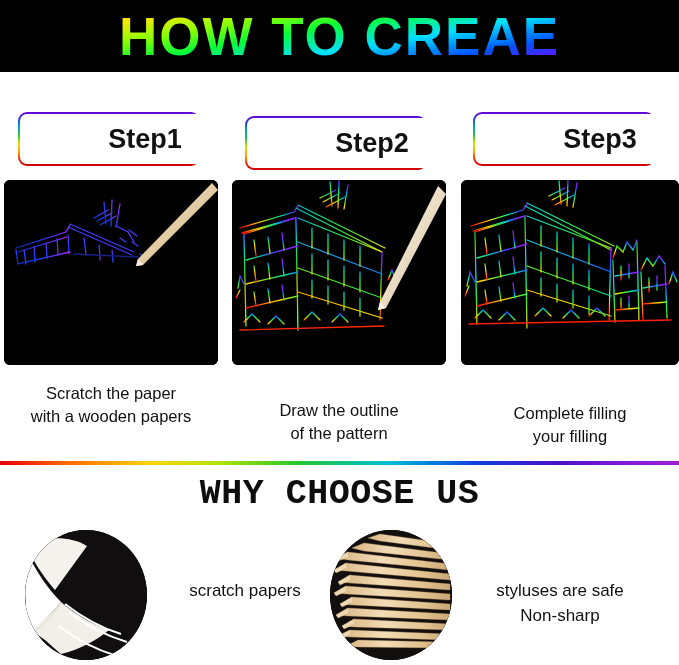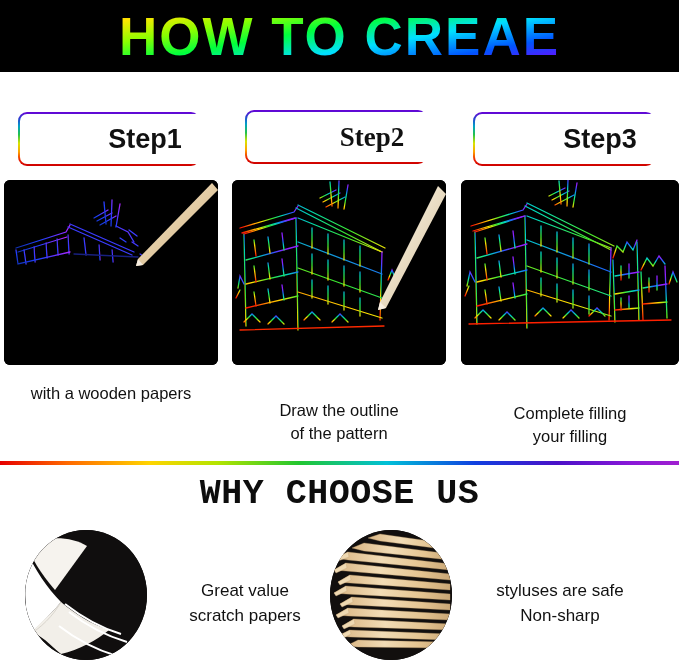--- a/index.html
+++ b/index.html
@@ -222,7 +222,7 @@
     <div>with a wooden papers</div>
   </div>
 
-  <div class="step-box" style="left:245px; top:110px; width:182px;font-family:Liberation Serif, serif;">
+  <div class="step-box" style="left:245px; top:116px; width:182px;">
     <div class="step-box-inner">
       <span class="step-label">Step2</span>
     </div>

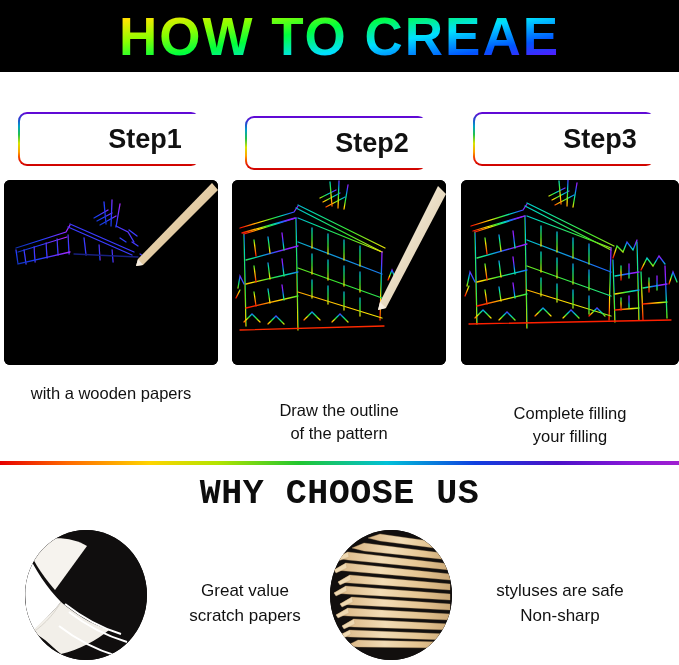--- a/index.html
+++ b/index.html
@@ -219,6 +219,7 @@
   </div>
 
   <div class="caption" style="left:4px; top:382px; width:214px;">
+    <div>Scratch the paper</div>
     <div>with a wooden papers</div>
   </div>
 

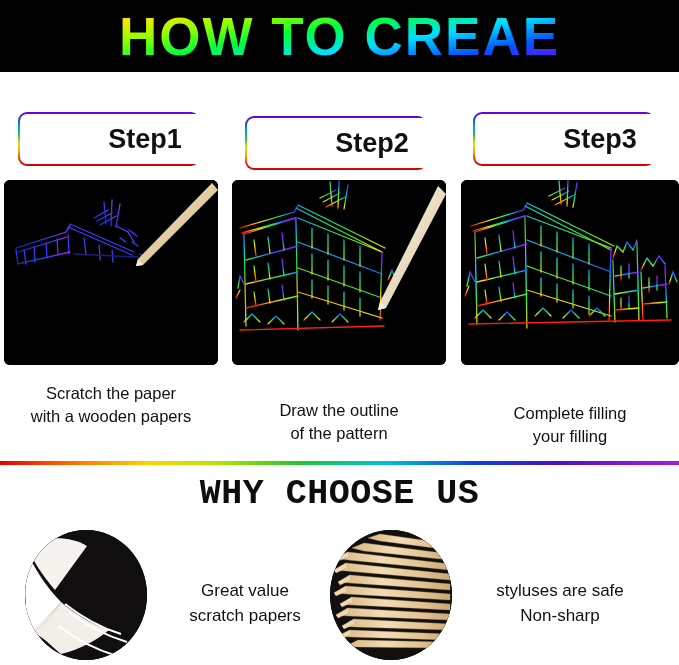--- a/index.html
+++ b/index.html
@@ -382,7 +382,6 @@
   </div>
 
   <div class="feature-caption" style="left:150px; top:578px; width:190px;">
-    <div>Great value</div>
     <div>scratch papers</div>
   </div>
 

